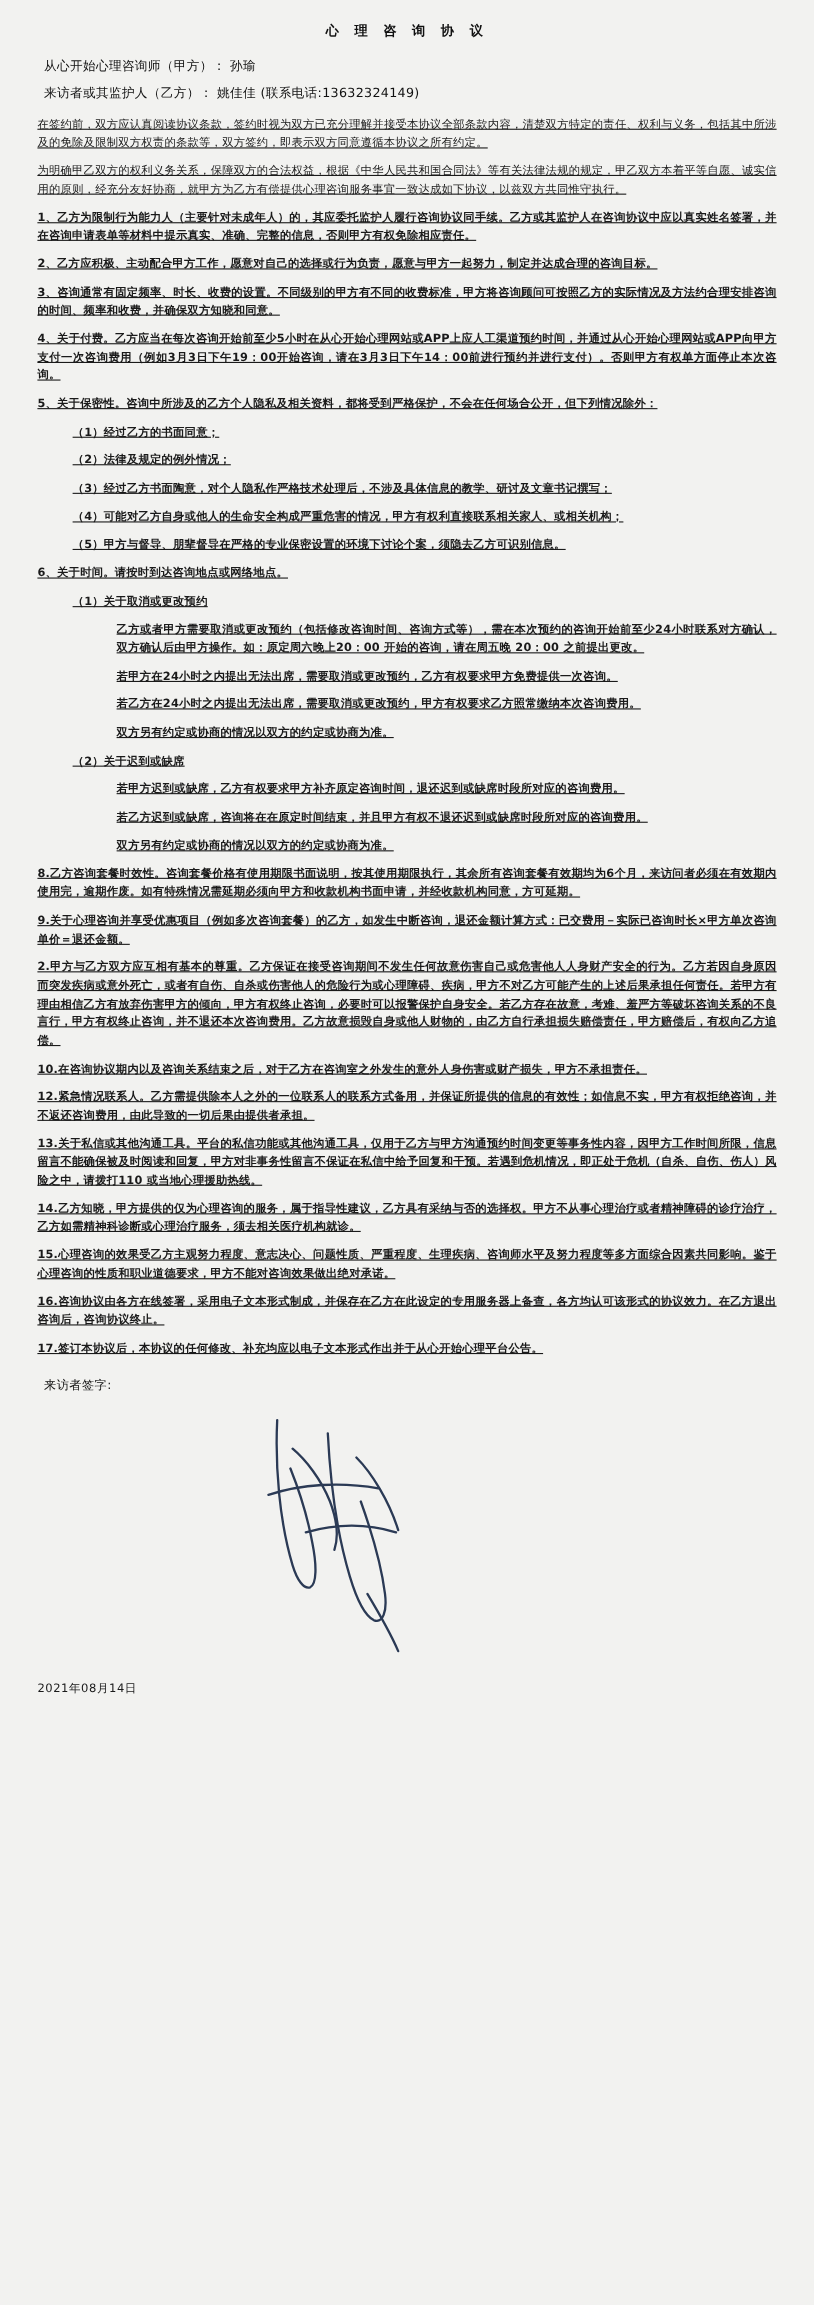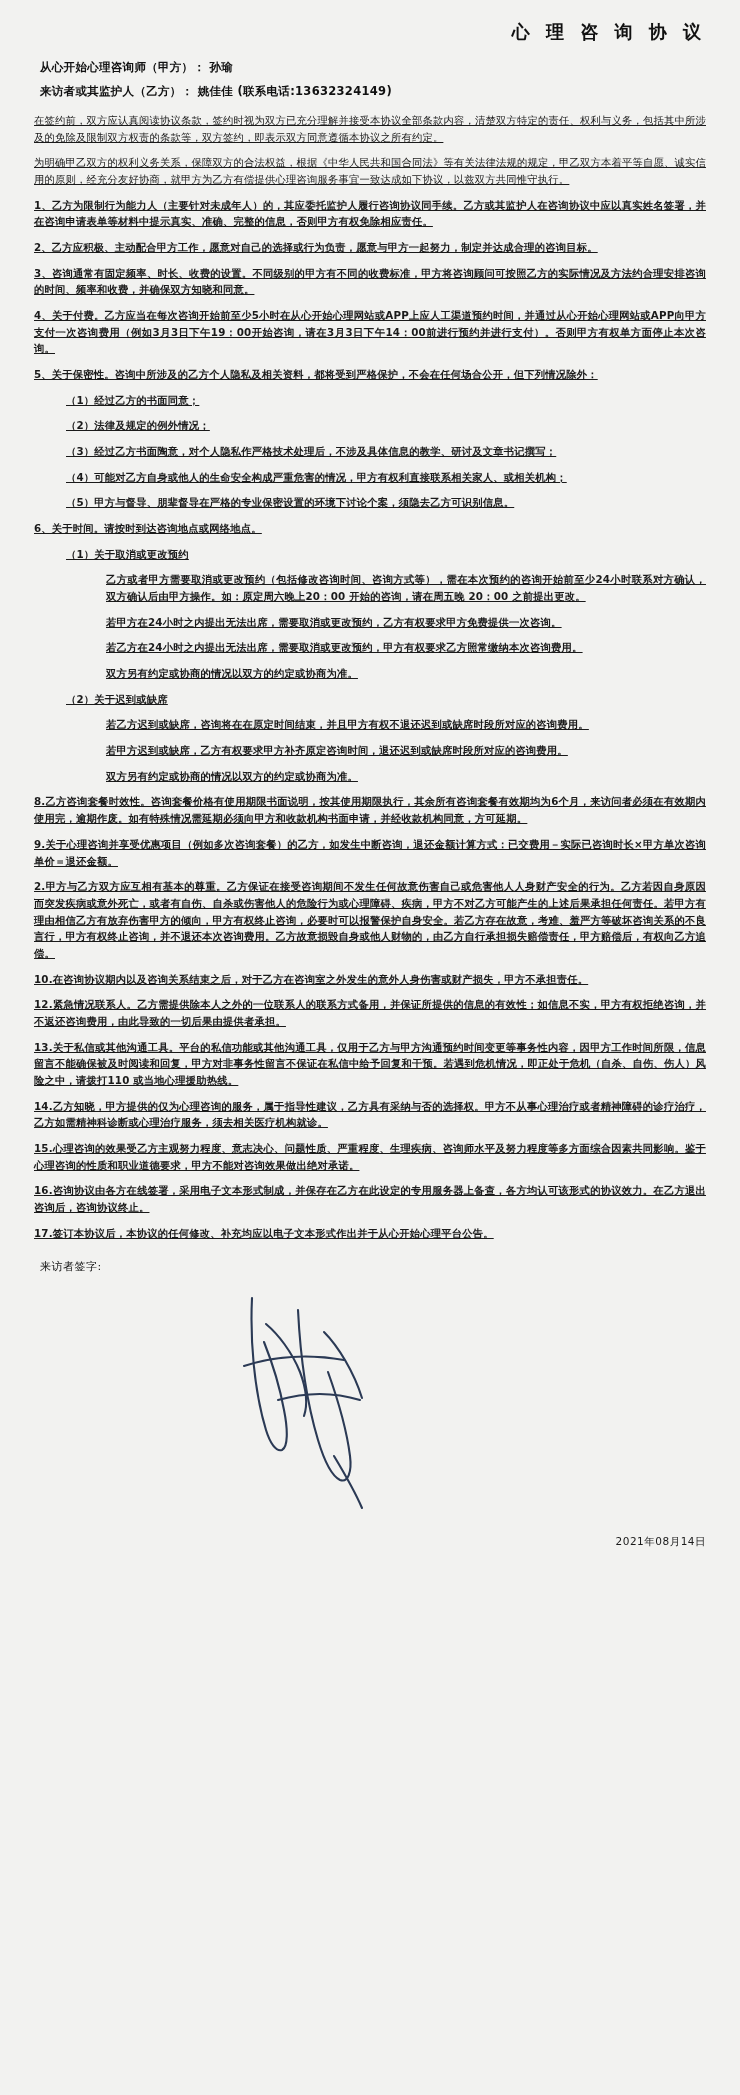--- a/index.html
+++ b/index.html
@@ -23,8 +23,8 @@
     position: relative;
   }
   .doc-title {
-    text-align: right;
-    font-size: 18px;
+    text-align: center;
+    font-size: 12px;
     font-weight: bold;
     letter-spacing: 5px;
     color: #111;

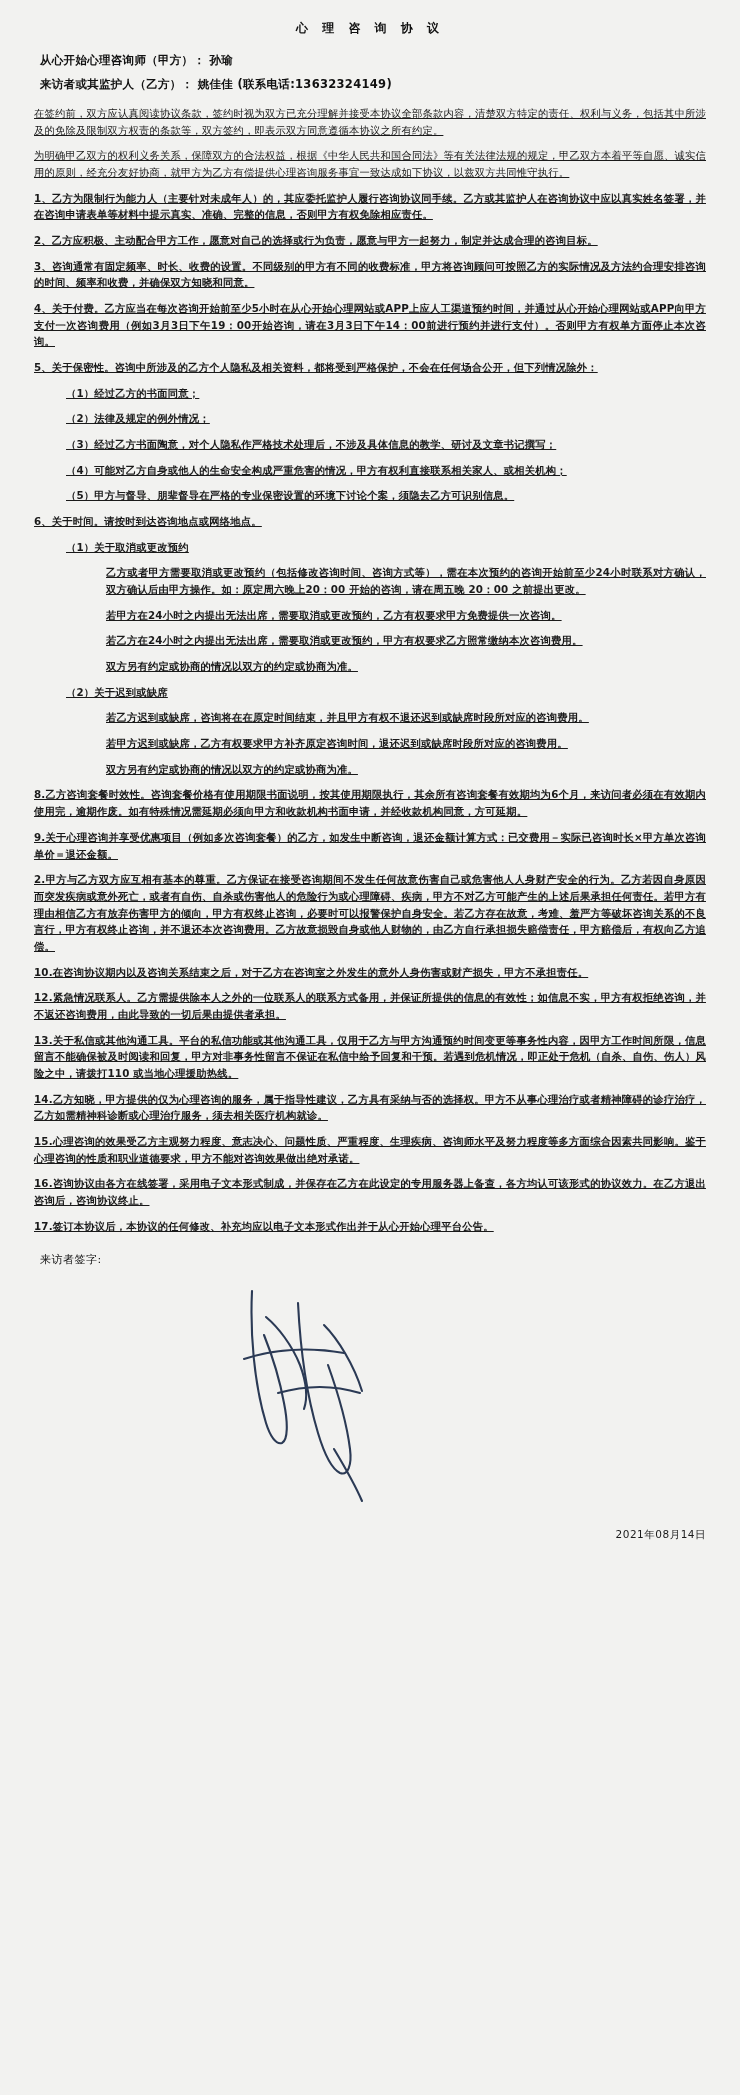--- a/index.html
+++ b/index.html
@@ -32,7 +32,7 @@
   }
   .party-line {
     font-size: 11.5px;
-    font-weight: bold;
+    font-weight: normal;
     margin: 0 0 9px 6px;
     letter-spacing: 0.3px;
   }

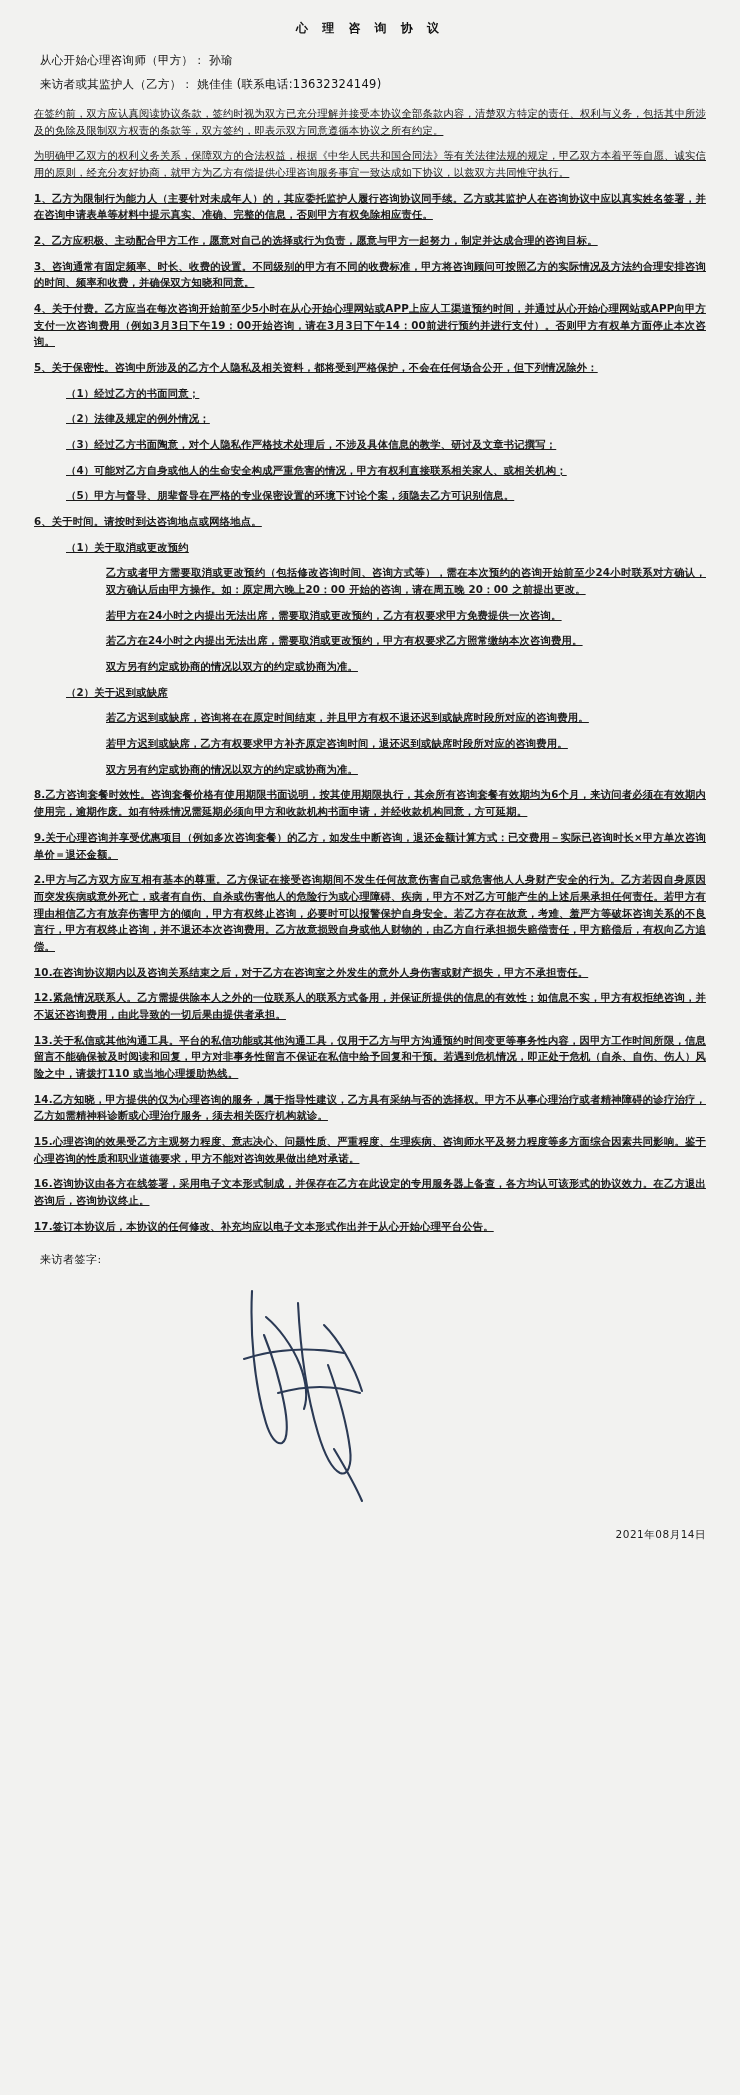--- a/index.html
+++ b/index.html
@@ -110,8 +110,8 @@
     <p class="body-text bold indent3">若乙方在24小时之内提出无法出席，需要取消或更改预约，甲方有权要求乙方照常缴纳本次咨询费用。</p>
     <p class="body-text bold indent3">双方另有约定或协商的情况以双方的约定或协商为准。</p>
     <p class="body-text bold indent2">（2）关于迟到或缺席</p>
+    <p class="body-text bold indent3">若甲方迟到或缺席，乙方有权要求甲方补齐原定咨询时间，退还迟到或缺席时段所对应的咨询费用。</p>
     <p class="body-text bold indent3">若乙方迟到或缺席，咨询将在在原定时间结束，并且甲方有权不退还迟到或缺席时段所对应的咨询费用。</p>
-    <p class="body-text bold indent3">若甲方迟到或缺席，乙方有权要求甲方补齐原定咨询时间，退还迟到或缺席时段所对应的咨询费用。</p>
     <p class="body-text bold indent3">双方另有约定或协商的情况以双方的约定或协商为准。</p>
     <p class="body-text bold">8.乙方咨询套餐时效性。咨询套餐价格有使用期限书面说明，按其使用期限执行，其余所有咨询套餐有效期均为6个月，来访问者必须在有效期内使用完，逾期作废。如有特殊情况需延期必须向甲方和收款机构书面申请，并经收款机构同意，方可延期。</p>
     <p class="body-text bold">9.关于心理咨询并享受优惠项目（例如多次咨询套餐）的乙方，如发生中断咨询，退还金额计算方式：已交费用－实际已咨询时长×甲方单次咨询单价＝退还金额。</p>

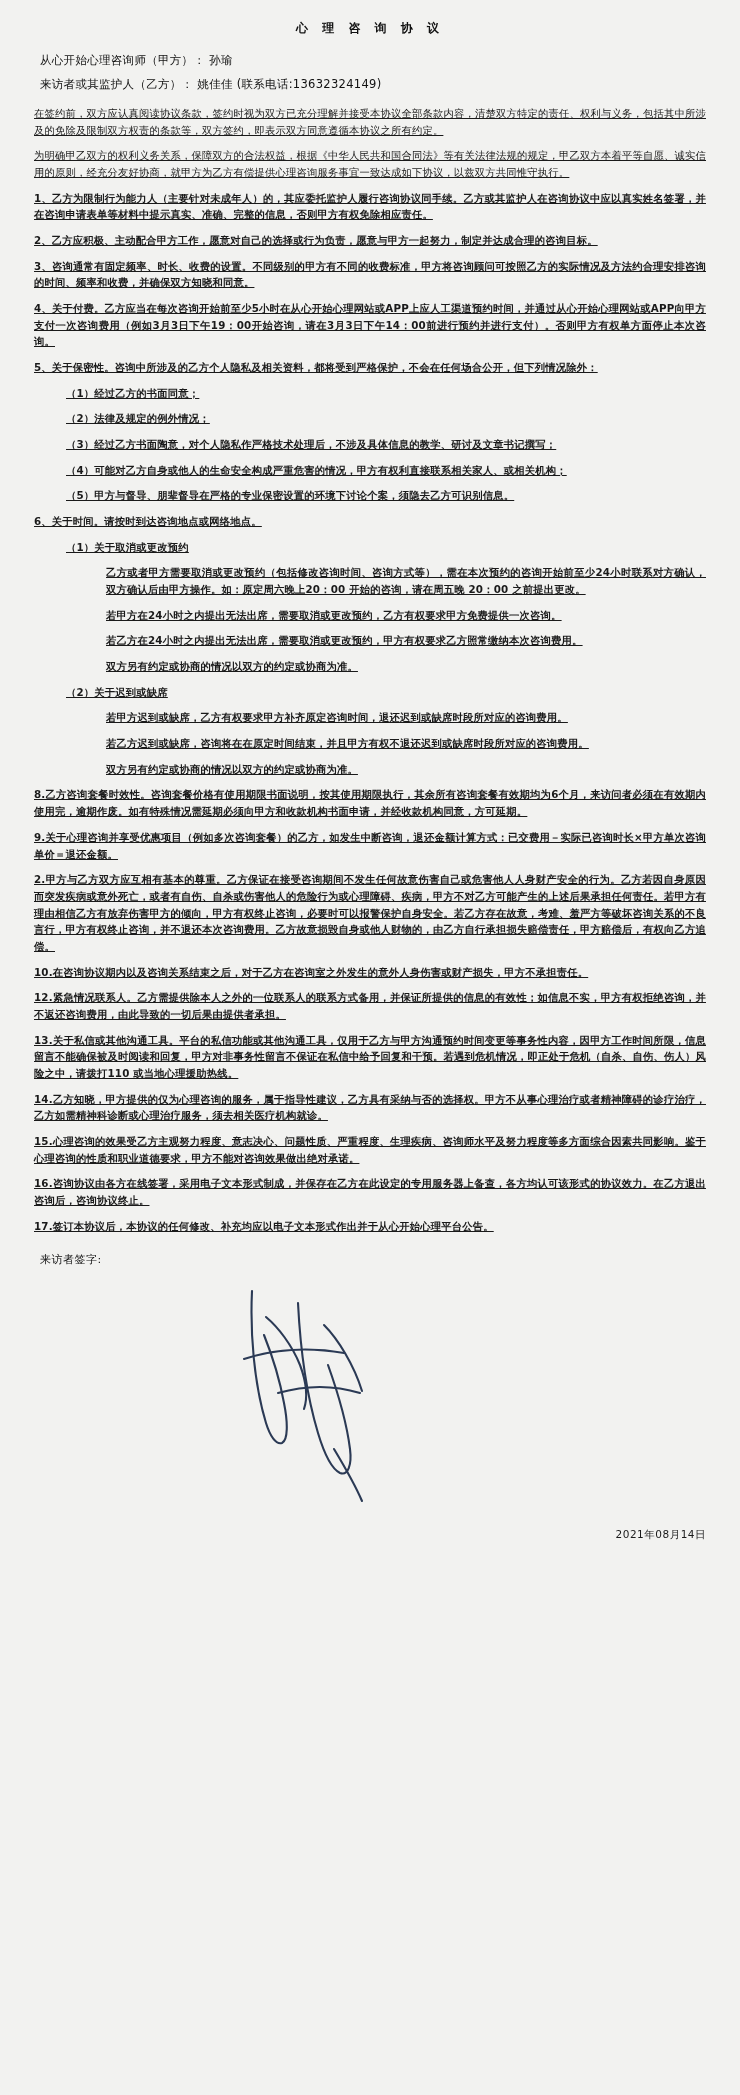--- a/index.html
+++ b/index.html
@@ -73,7 +73,7 @@
     top: 6px;
   }
   .date-line {
-    text-align: right;
+    text-align: left;
     font-size: 10.5px;
     color: #1a1a1a;
     margin-top: 6px;

